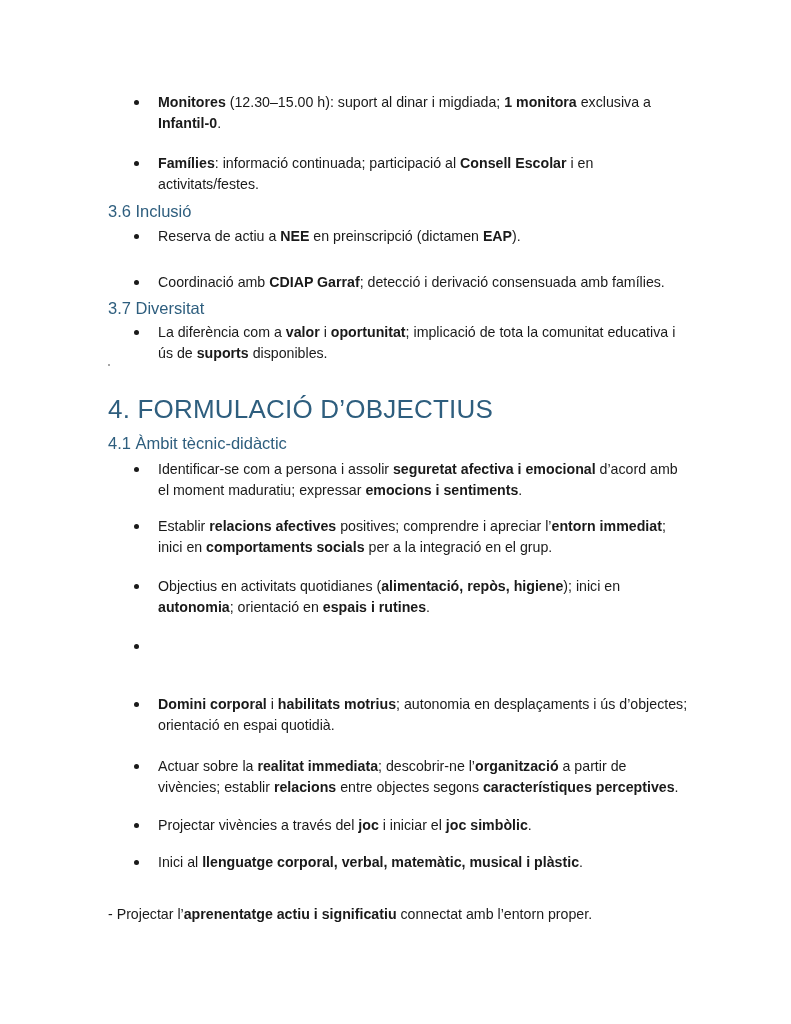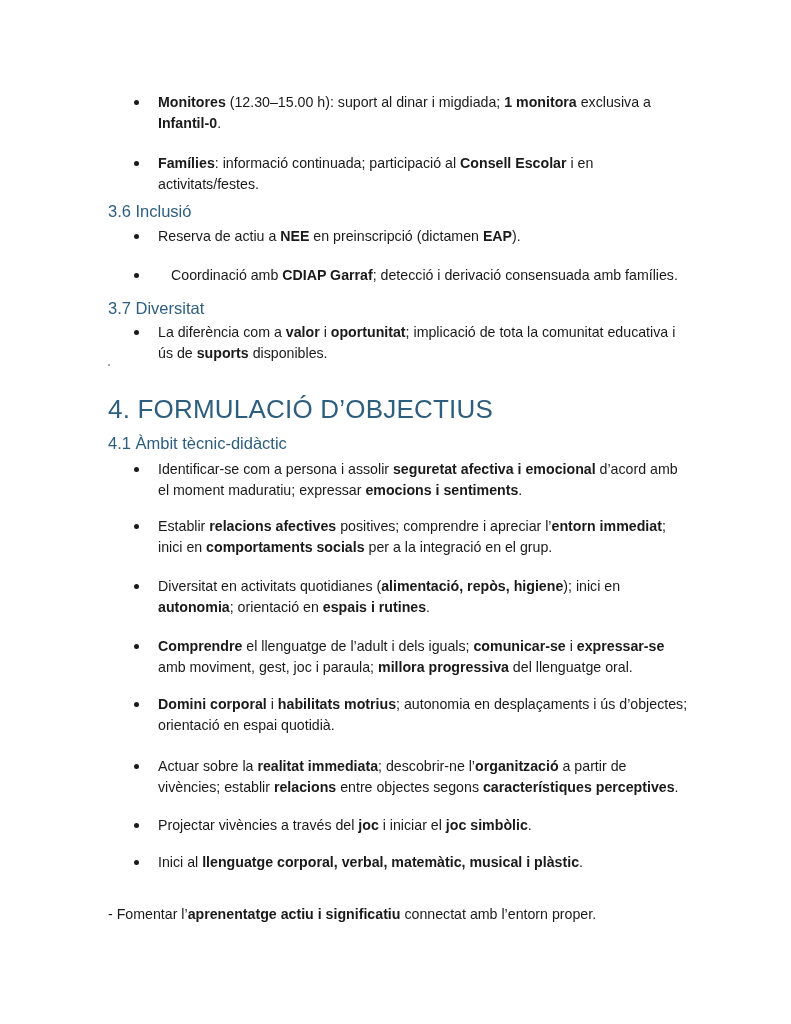--- a/index.html
+++ b/index.html
@@ -91,7 +91,7 @@
     <span class="dot"></span>
     <span class="content"><span>Reserva de actiu a </span><b>NEE</b><span> en preinscripció (dictamen </span><b>EAP</b><span>).</span></span>
   </div>
-  <div class="bullet" style="top:265px;text-align:center;">
+  <div class="bullet" style="top:272px;">
     <span class="dot"></span>
     <span class="content"><span>Coordinació amb </span><b>CDIAP Garraf</b><span>; detecció i derivació consensuada amb famílies.</span></span>
   </div>

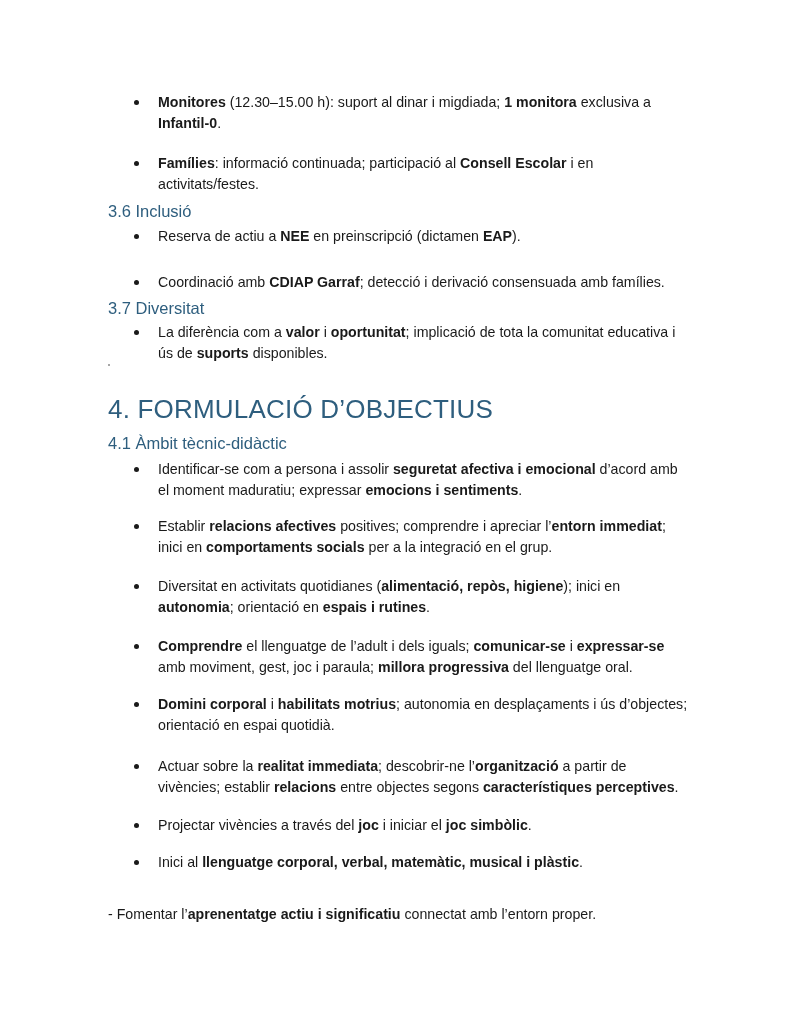--- a/index.html
+++ b/index.html
@@ -117,7 +117,7 @@
   </div>
   <div class="bullet" style="top:576px;">
     <span class="dot"></span>
-    <span class="content"><span>Diversitat en activitats quotidianes (</span><b>alimentació, repòs, higiene</b><span>); inici en </span><b>autonomia</b><span>; orientació en </span><b>espais i rutines</b><span>.</span></span>
+    <span class="content"><span>Objectius en activitats quotidianes (</span><b>alimentació, repòs, higiene</b><span>); inici en </span><b>autonomia</b><span>; orientació en </span><b>espais i rutines</b><span>.</span></span>
   </div>
   <div class="bullet" style="top:636px;">
     <span class="dot"></span>

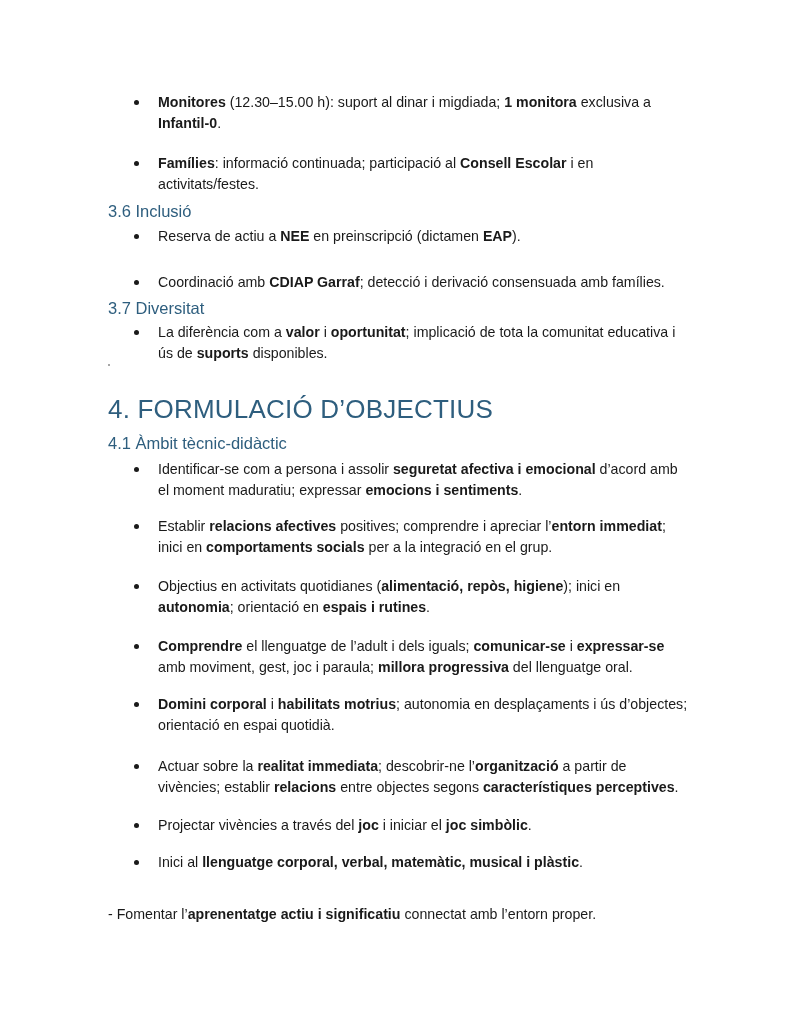--- a/index.html
+++ b/index.html
@@ -121,7 +121,6 @@
   </div>
   <div class="bullet" style="top:636px;">
     <span class="dot"></span>
-    <span class="content"><b>Comprendre</b><span> el llenguatge de l’adult i dels iguals; </span><b>comunicar-se</b><span> i </span><b>expressar-se</b><span> amb moviment, gest, joc i paraula; </span><b>millora progressiva</b><span> del llenguatge oral.</span></span>
   </div>
   <div class="bullet" style="top:694px;">
     <span class="dot"></span>

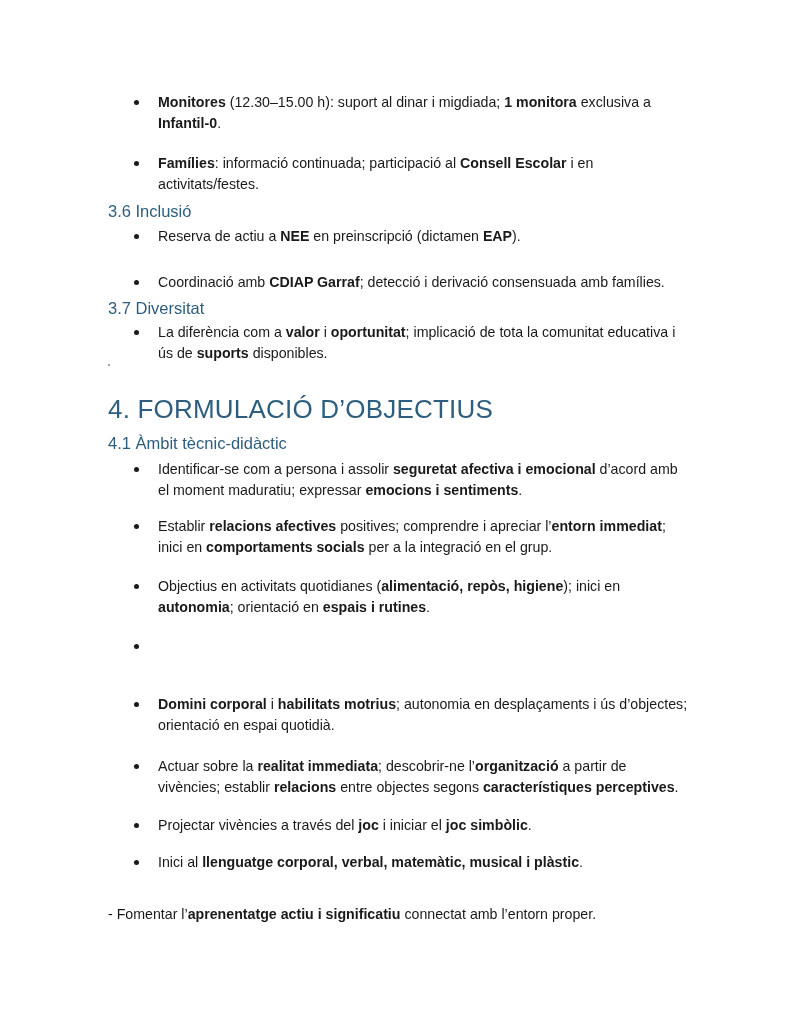--- a/index.html
+++ b/index.html
@@ -140,7 +140,7 @@
   </div>
 
   <div class="plain" style="top:904px;">
-    <span class="content"><span>- Fomentar l’</span><b>aprenentatge actiu i significatiu</b><span> connectat amb l’entorn proper.</span></span>
+    <span class="content"><span>- Projectar l’</span><b>aprenentatge actiu i significatiu</b><span> connectat amb l’entorn proper.</span></span>
   </div>
 
 </div>

